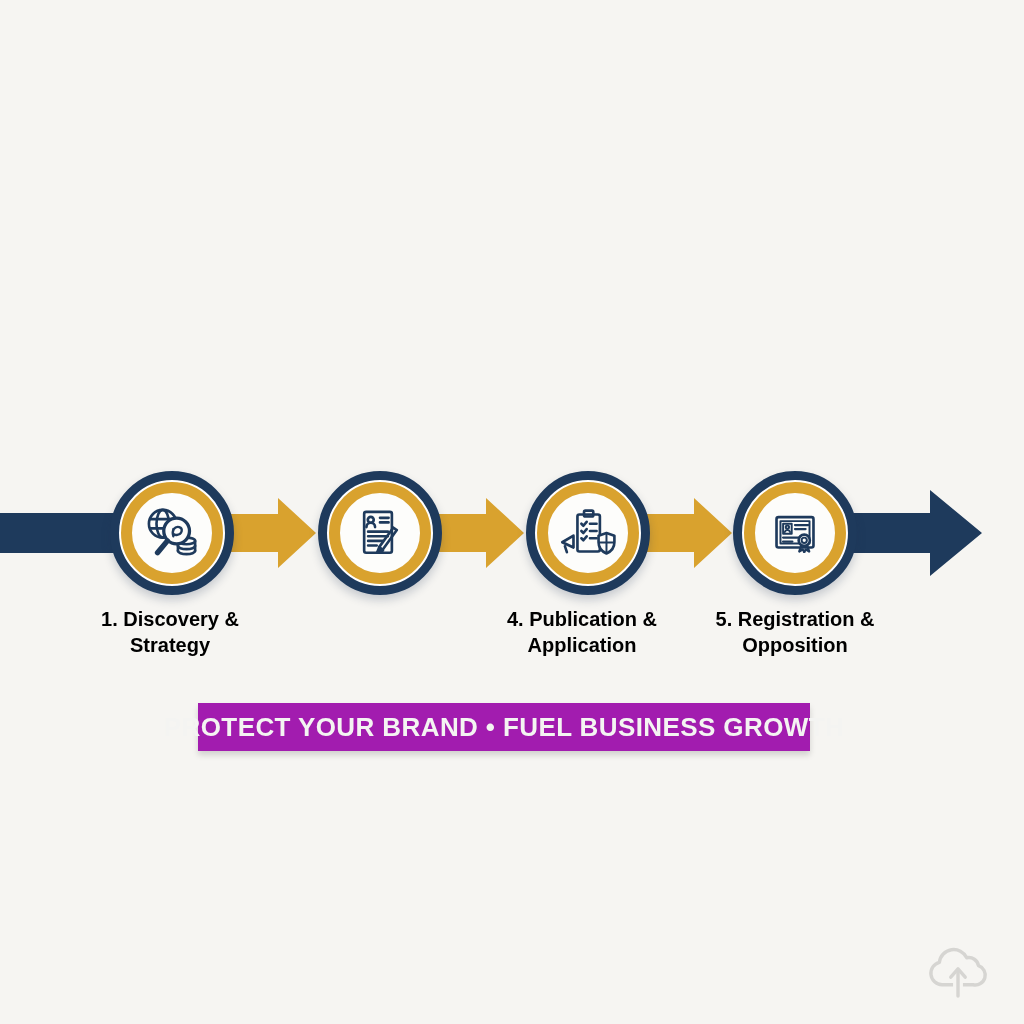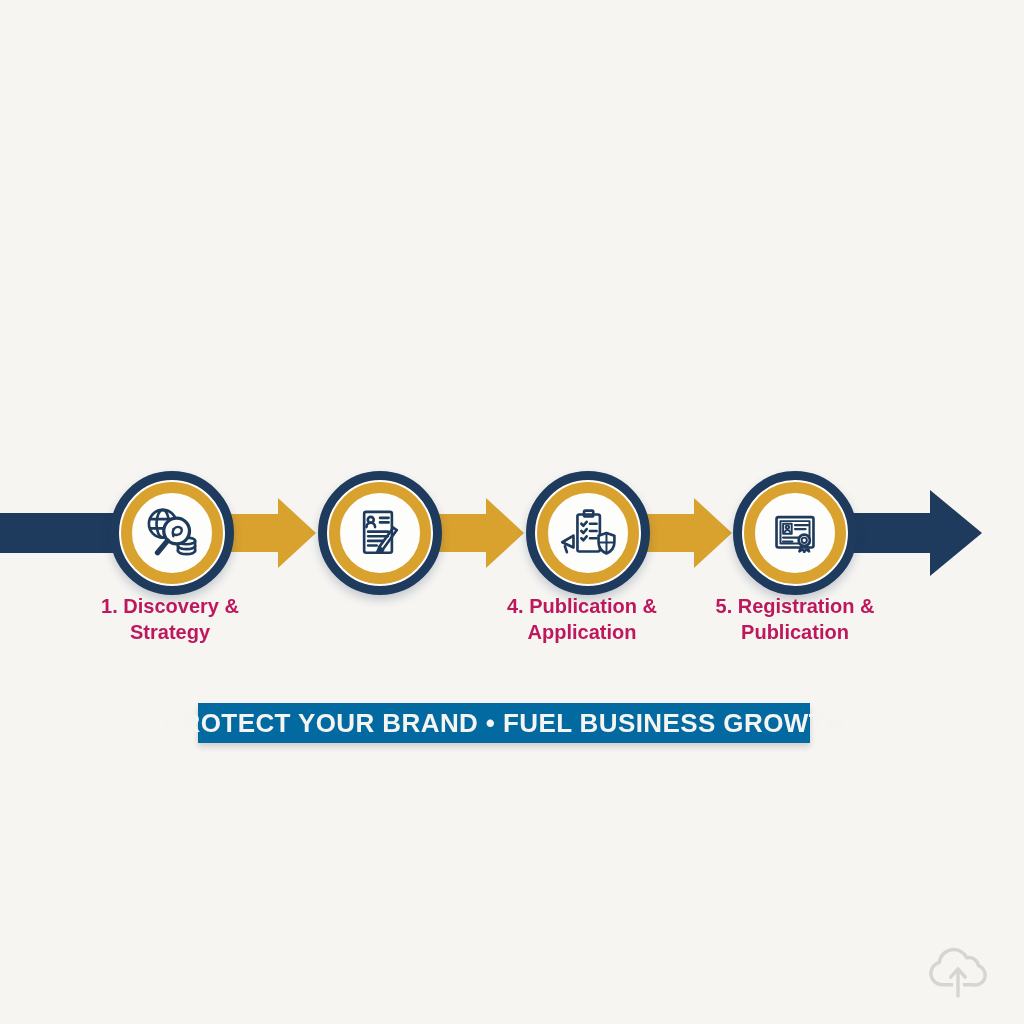--- a/index.html
+++ b/index.html
@@ -32,8 +32,8 @@
   .c1{left:110px;} .c2{left:318px;} .c3{left:526px;} .c4{left:733px;}
   
   .step-label{
-    position:absolute;top:593px;width:240px;text-align:center;
-    color:#be185d;font-weight:bold;font-size:20px;line-height:26px;
+    position:absolute;top:606px;width:240px;text-align:center;
+    color:#000000;font-weight:bold;font-size:20px;line-height:26px;
   }
   .l1{left:50px;} .l2{left:248px;} .l3{left:462px;} .l4{left:675px;}
   

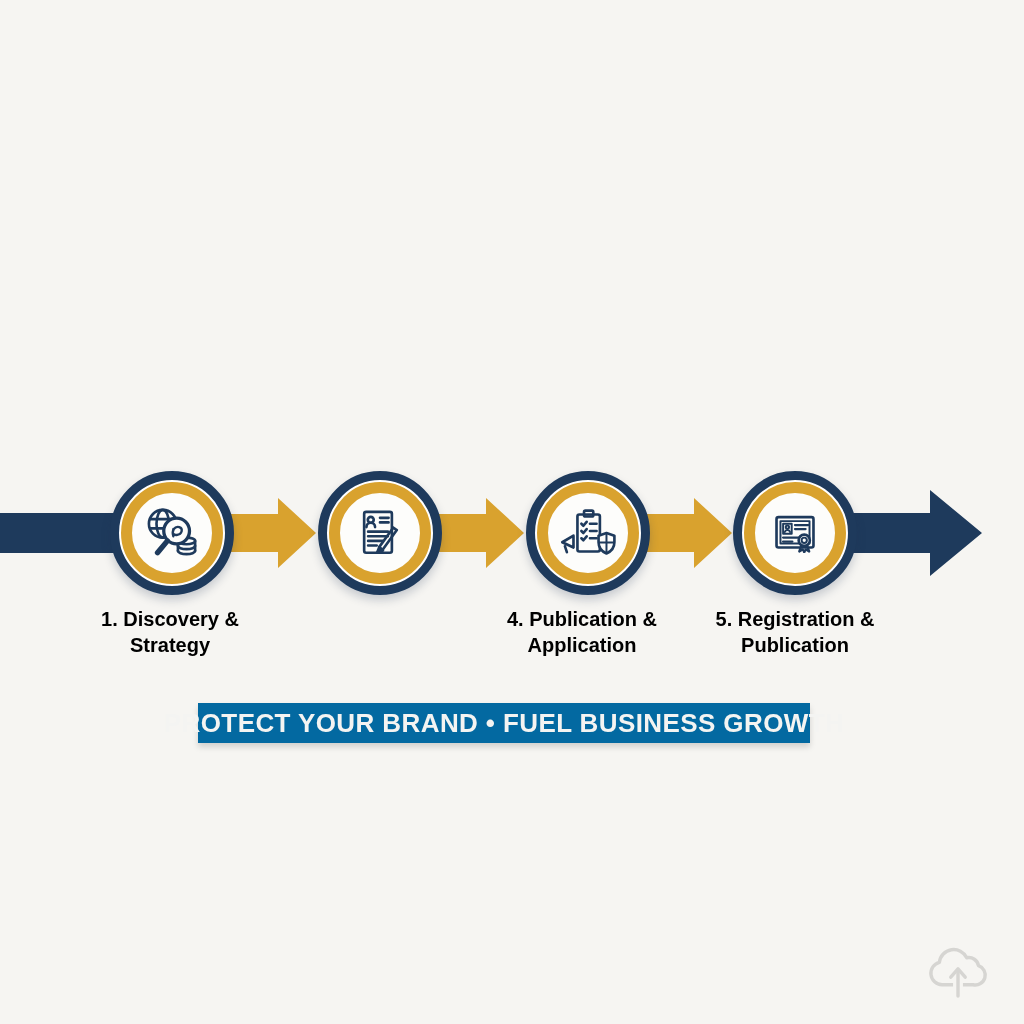--- a/index.html
+++ b/index.html
@@ -137,7 +137,7 @@
   </div>
   <div class="step-label l4">
     <div>5. Registration &amp;</div>
-    <div>Publication</div>
+    <div>Opposition</div>
   </div>
 
   <div class="banner">

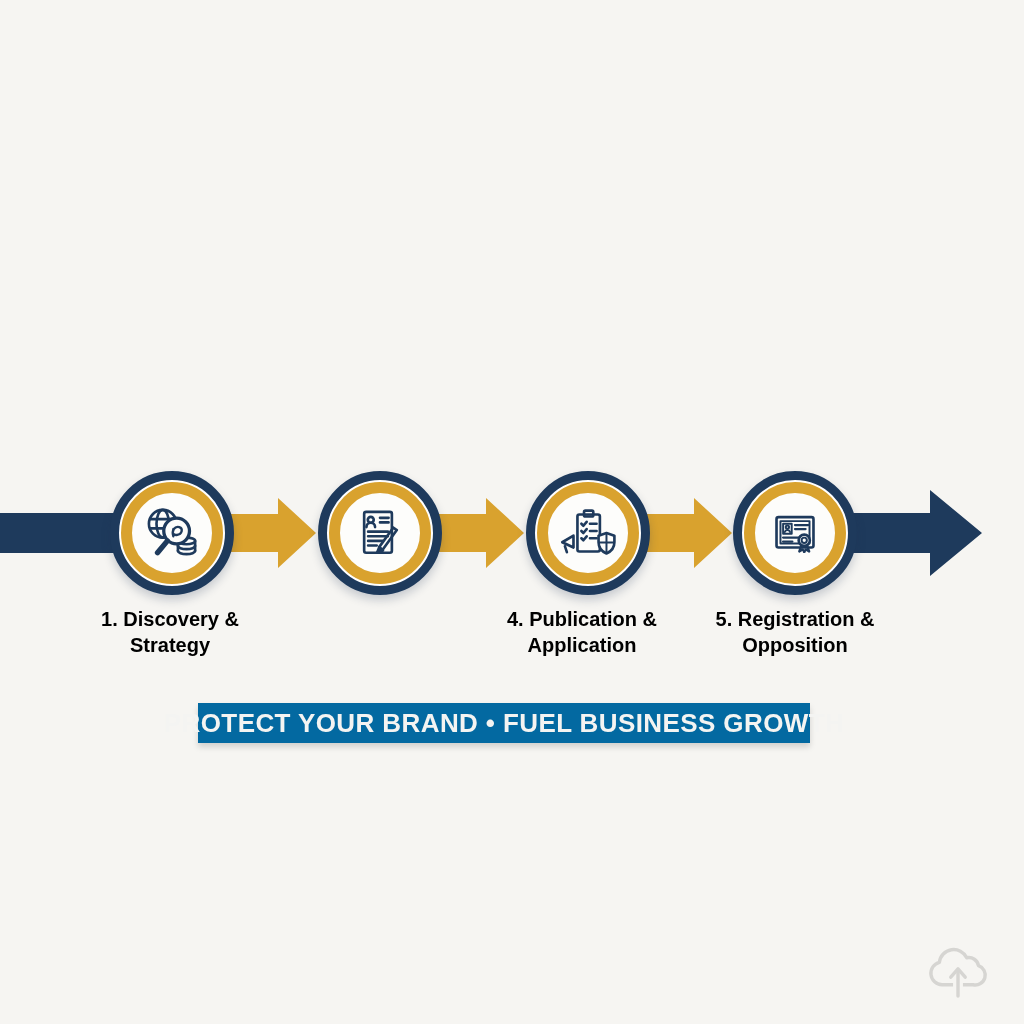--- a/index.html
+++ b/index.html
@@ -38,8 +38,8 @@
   .l1{left:50px;} .l2{left:248px;} .l3{left:462px;} .l4{left:675px;}
   
   .banner{
-    position:absolute;left:198px;top:703px;width:612px;height:40px;
-    background:#0369a1;display:flex;align-items:center;justify-content:center;
+    position:absolute;left:198px;top:703px;width:612px;height:48px;
+    background:#a21caf;display:flex;align-items:center;justify-content:center;
     box-shadow:0 4px 6px rgba(0,0,0,0.15);
   }
   .banner-text{

